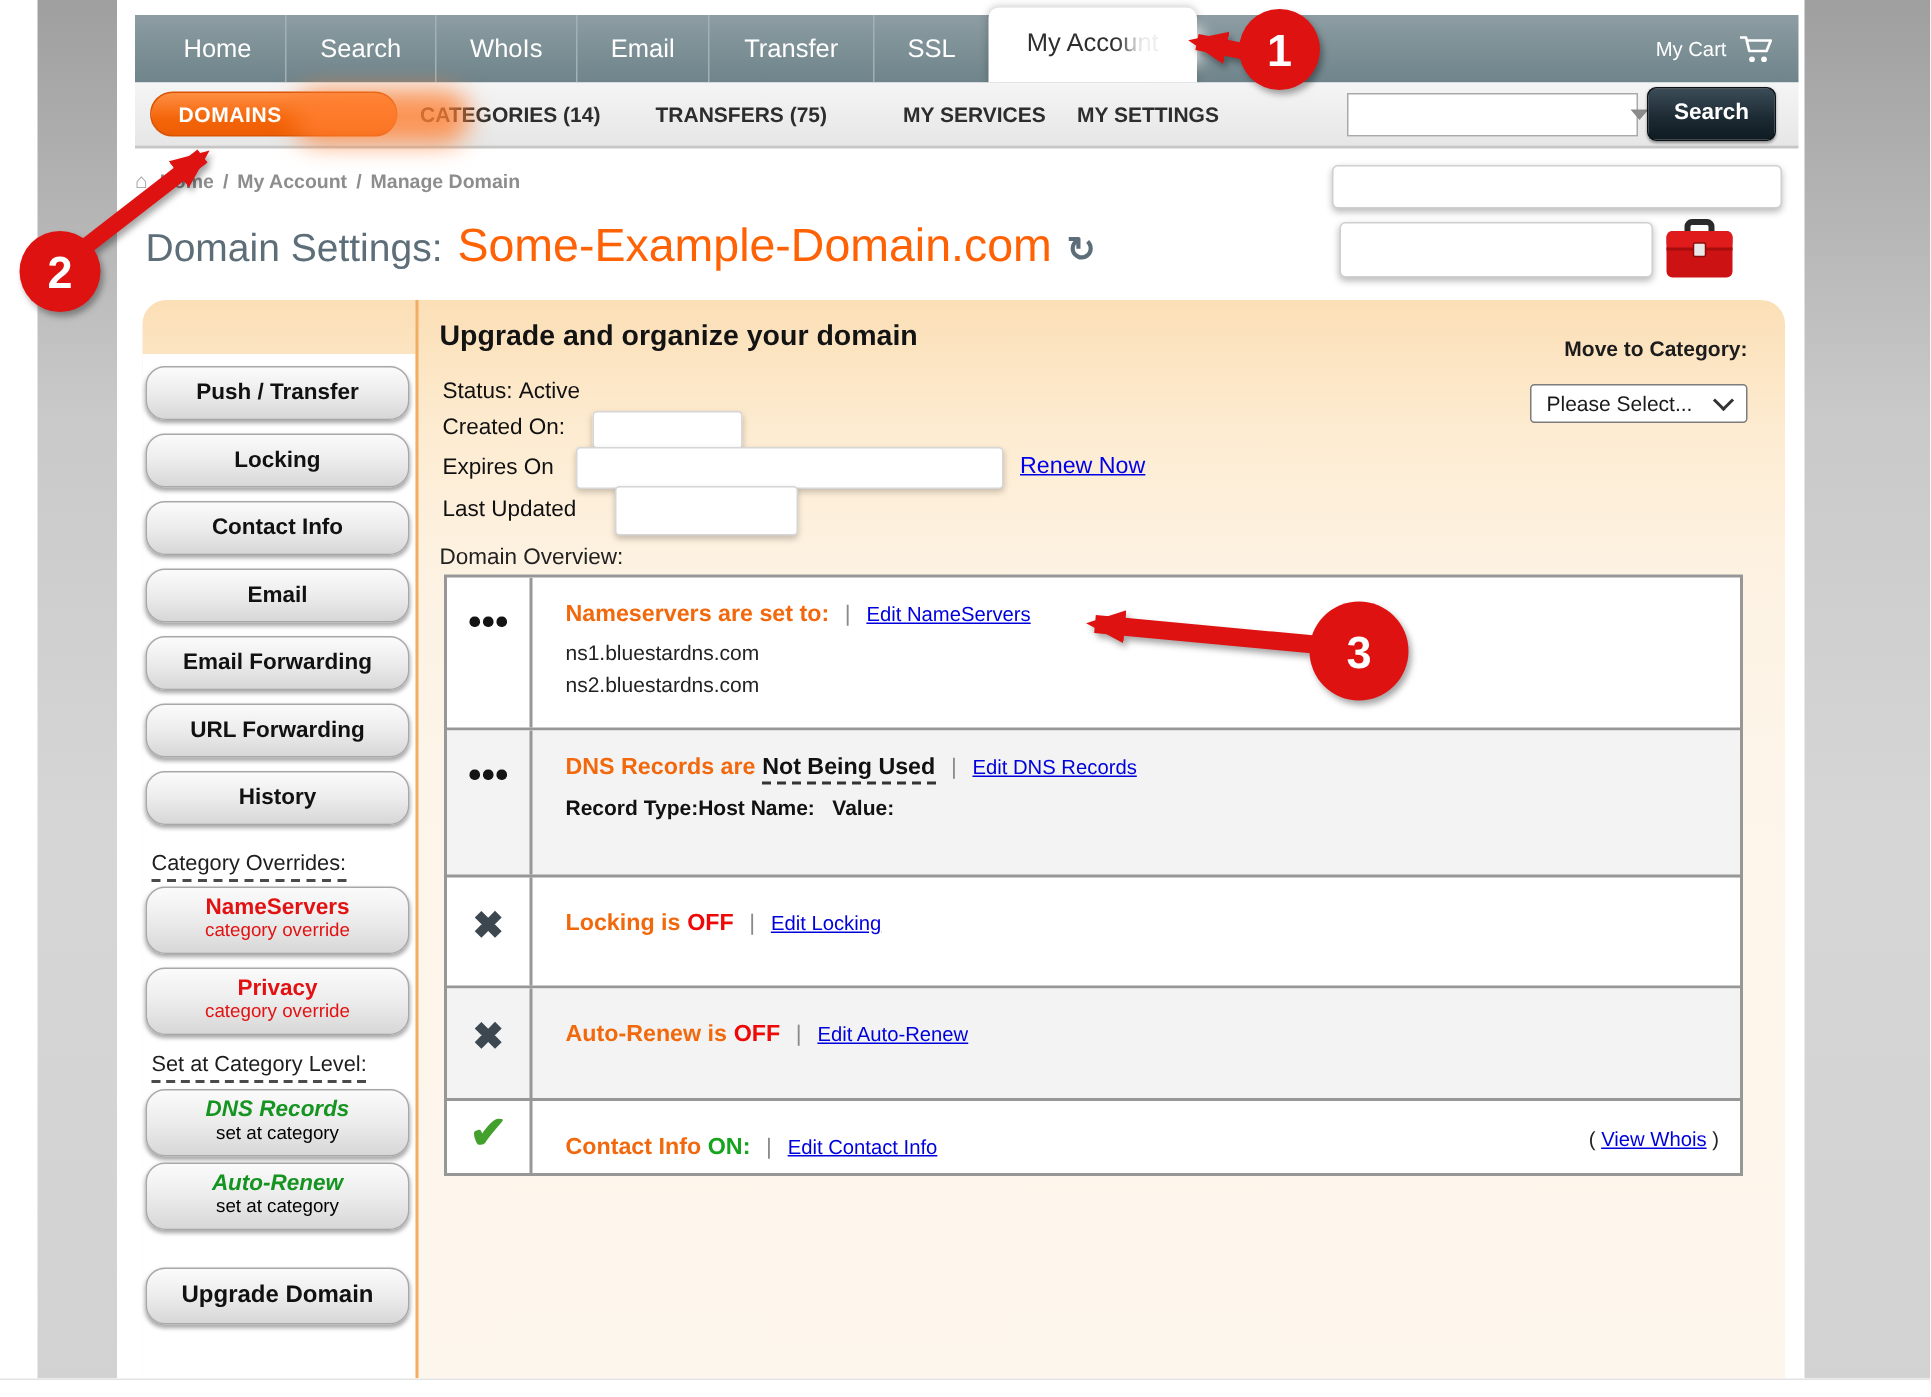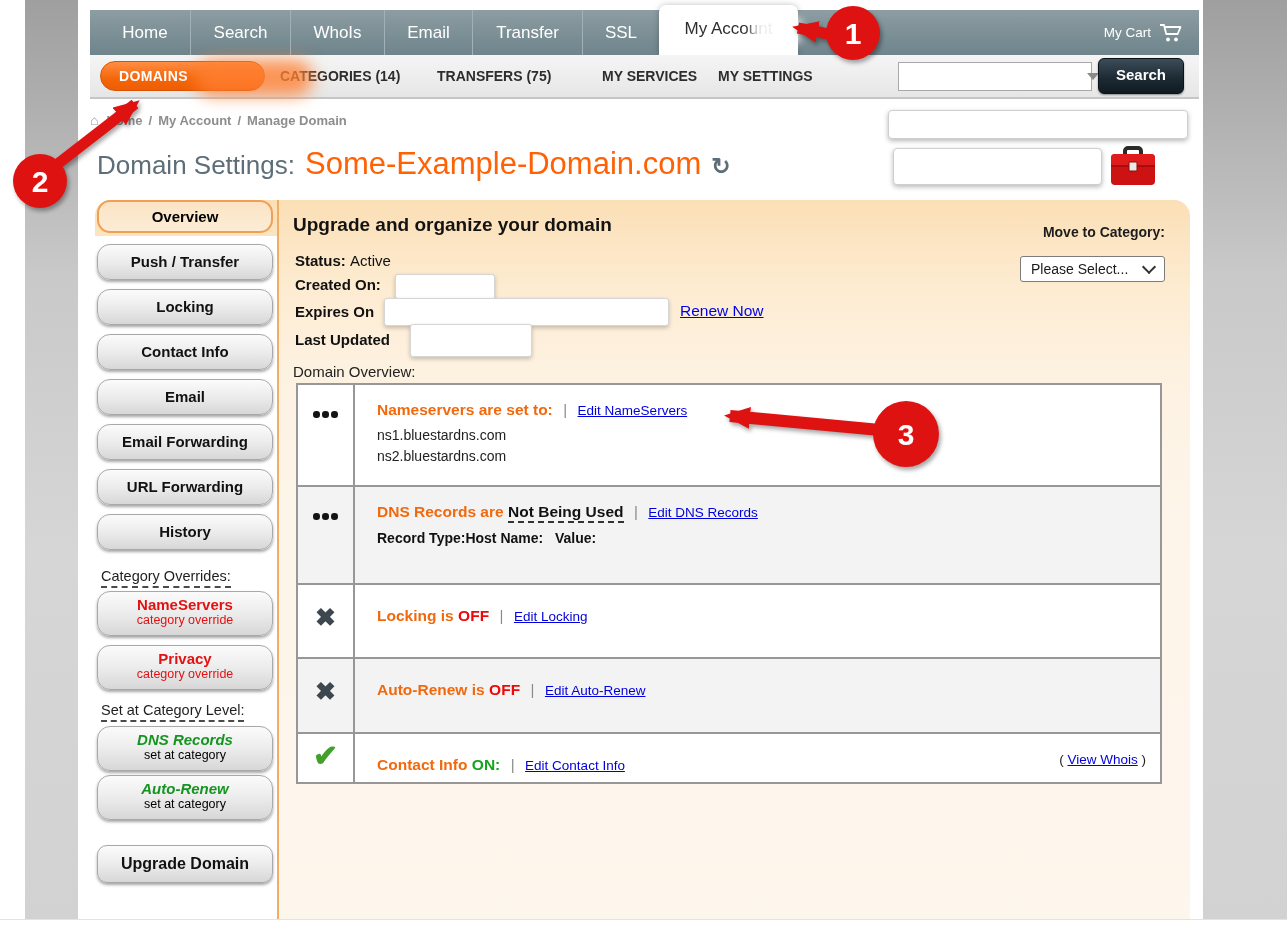--- a/index.html
+++ b/index.html
@@ -177,7 +177,6 @@
     <div class="sidebar-bg"></div>
     <div class="sidebar-line"></div>
 
-    <div class="sbtn active-tab" style="top:0;"><span style="font-weight:bold;font-size:15px;">Overview</span></div>
     <div class="sbtn tab" style="top:44px;">Push / Transfer</div>
     <div class="sbtn tab" style="top:89px;">Locking</div>
     <div class="sbtn tab" style="top:134px;">Contact Info</div>

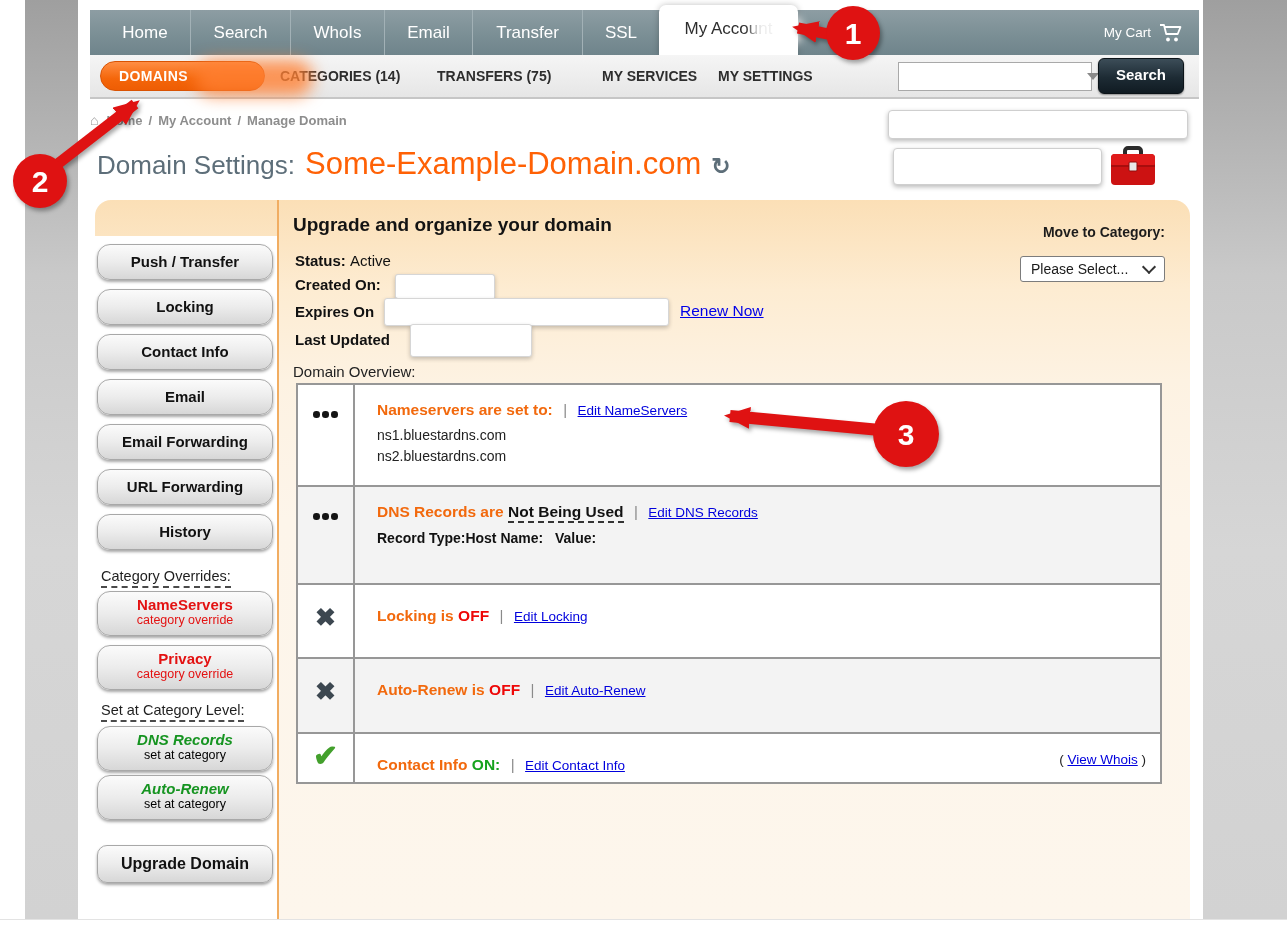--- a/index.html
+++ b/index.html
@@ -66,7 +66,7 @@
   .cat-select{position:absolute;left:925px;top:56px;width:145px;height:26px;background:#fff;border:1px solid #7c7c7c;border-radius:3px;display:flex;align-items:center;justify-content:space-between;padding:0 10px;box-sizing:border-box;font-size:14px;color:#1a1a1a;cursor:pointer;}
   .chev{width:8px;height:8px;border-right:2.5px solid #333;border-bottom:2.5px solid #333;transform:rotate(45deg);margin-top:-4px;}
   .info-line{position:absolute;left:200px;font-size:15px;color:#111;}
-  .info-line b{font-weight:bold;}
+  .info-line b{font-weight:normal;}
   .rbox{position:absolute;background:#fff;border:1px solid #d6d6d6;border-radius:3px;box-shadow:0 2px 4px rgba(0,0,0,.22);z-index:3;}
   .rb-created{left:300px;top:74px;width:98px;height:23px;border-bottom:2px dashed #8f8f8f;}
   .rb-expires{left:289px;top:98px;width:283px;height:26px;}

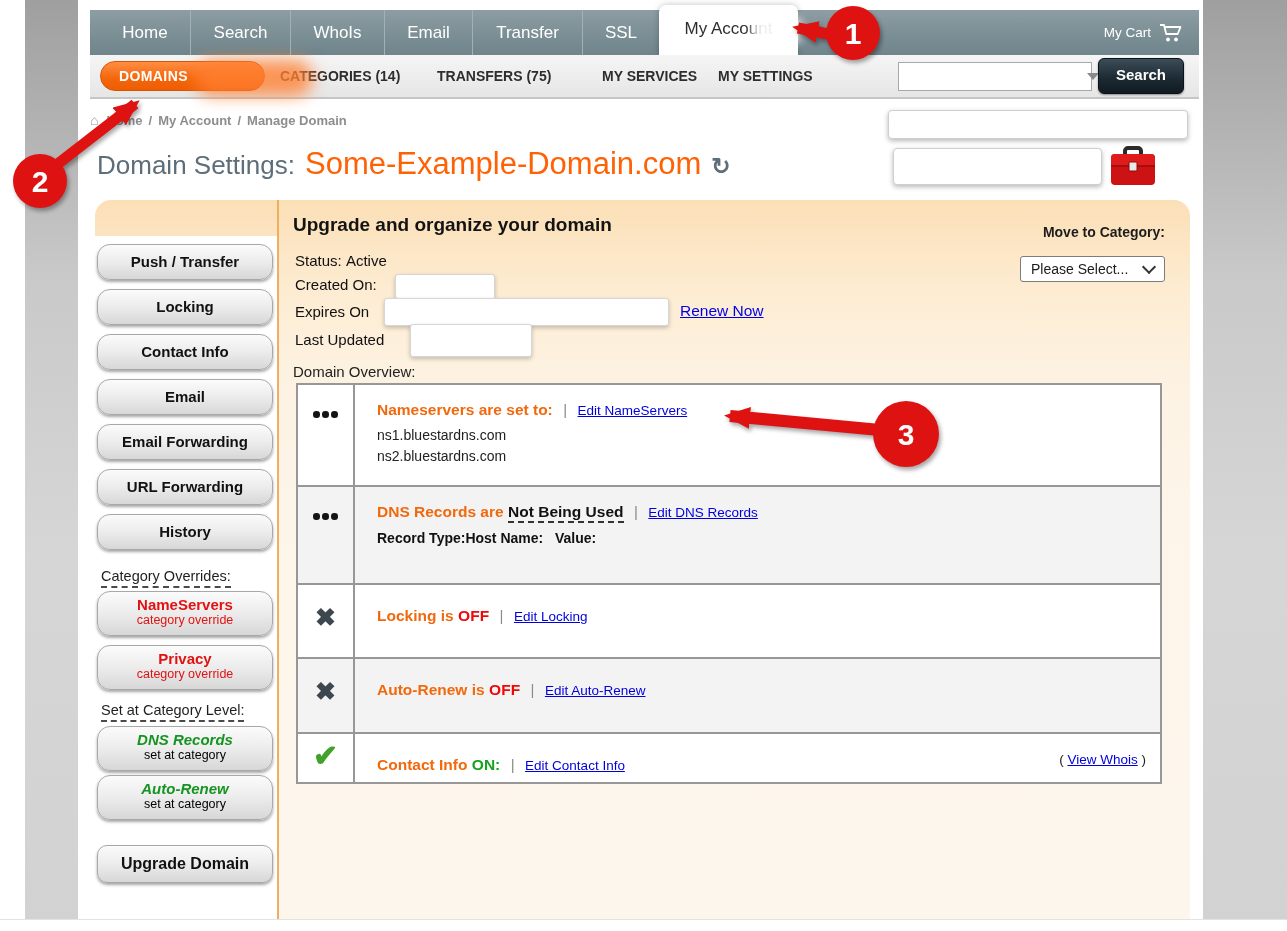--- a/index.html
+++ b/index.html
@@ -207,7 +207,7 @@
       <span class="tl-sub">set at category</span>
     </div>
 
-    <div class="sbtn tab" style="top:645px;height:38px;line-height:36px;font-size:16px;border-radius:10px;">Upgrade Domain</div>
+    <div class="sbtn tab" style="top:645px;height:38px;line-height:36px;font-size:16px;">Upgrade Domain</div>
 
     <div class="content-h2">Upgrade and organize your domain</div>
     <div class="move-label">Move to Category:</div>

